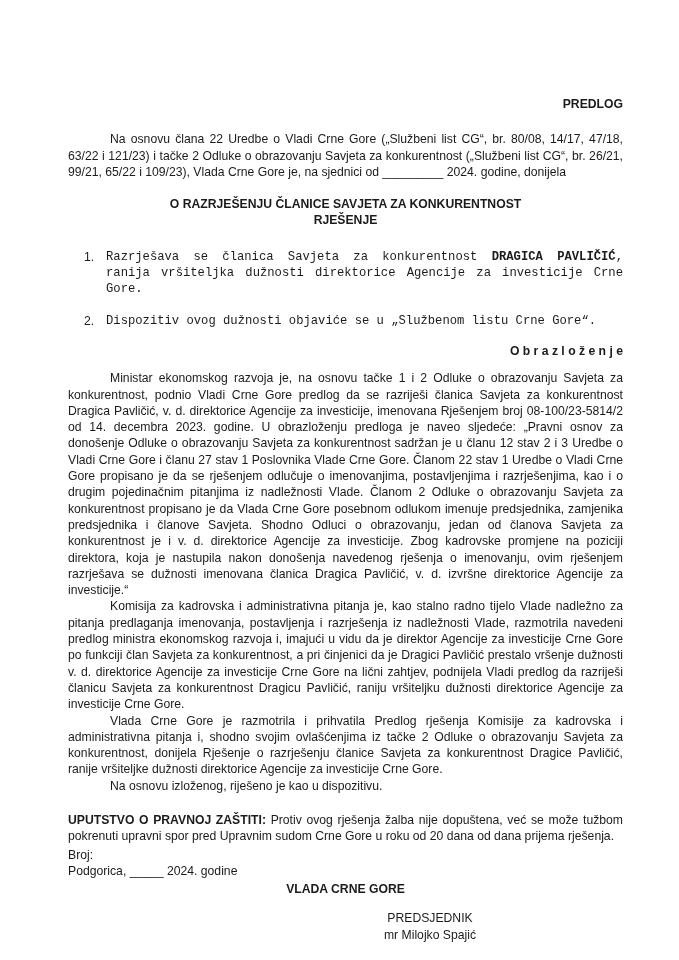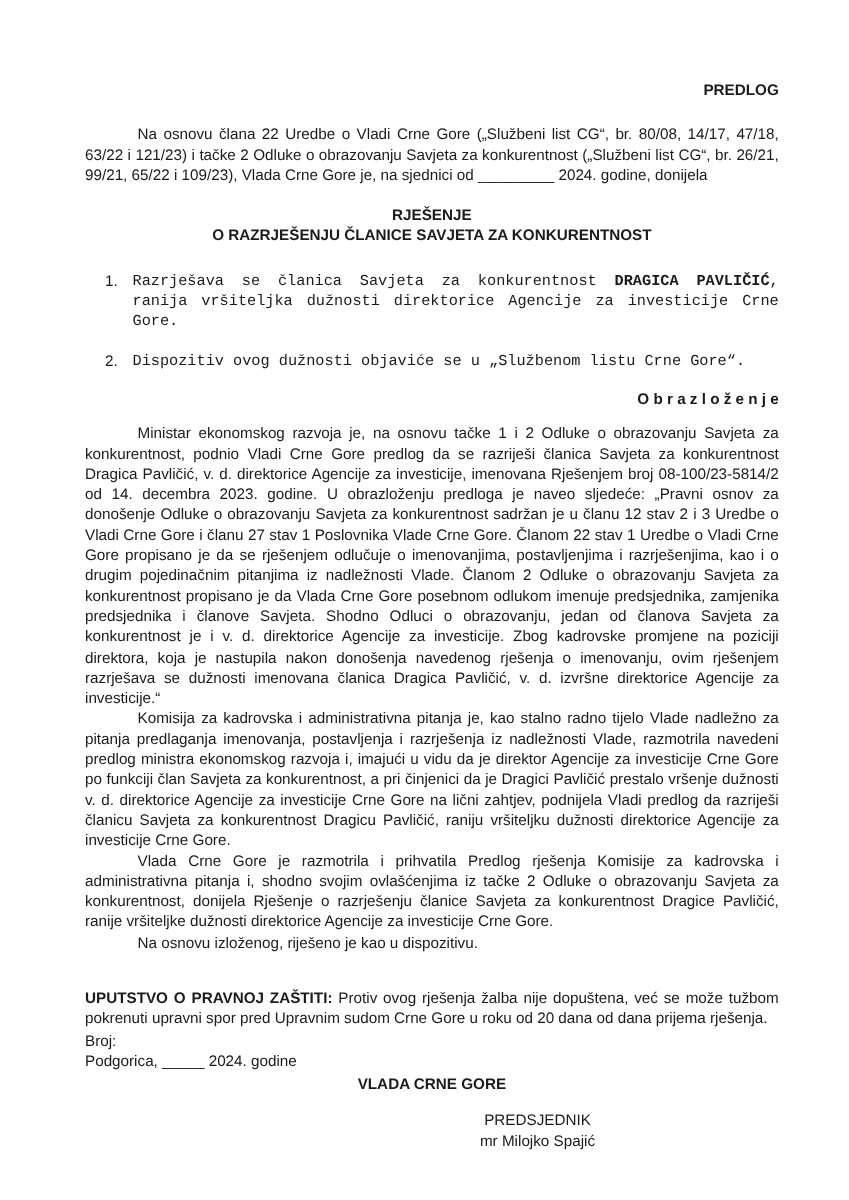--- a/index.html
+++ b/index.html
@@ -17,7 +17,7 @@
     font-size: 12.2px;
     line-height: 16.3px;
     box-sizing: border-box;
-    padding: 64px 56px 0 68px;
+    padding: 96px 56px 0 68px;
     overflow: hidden;
   }
   p { margin: 0; }

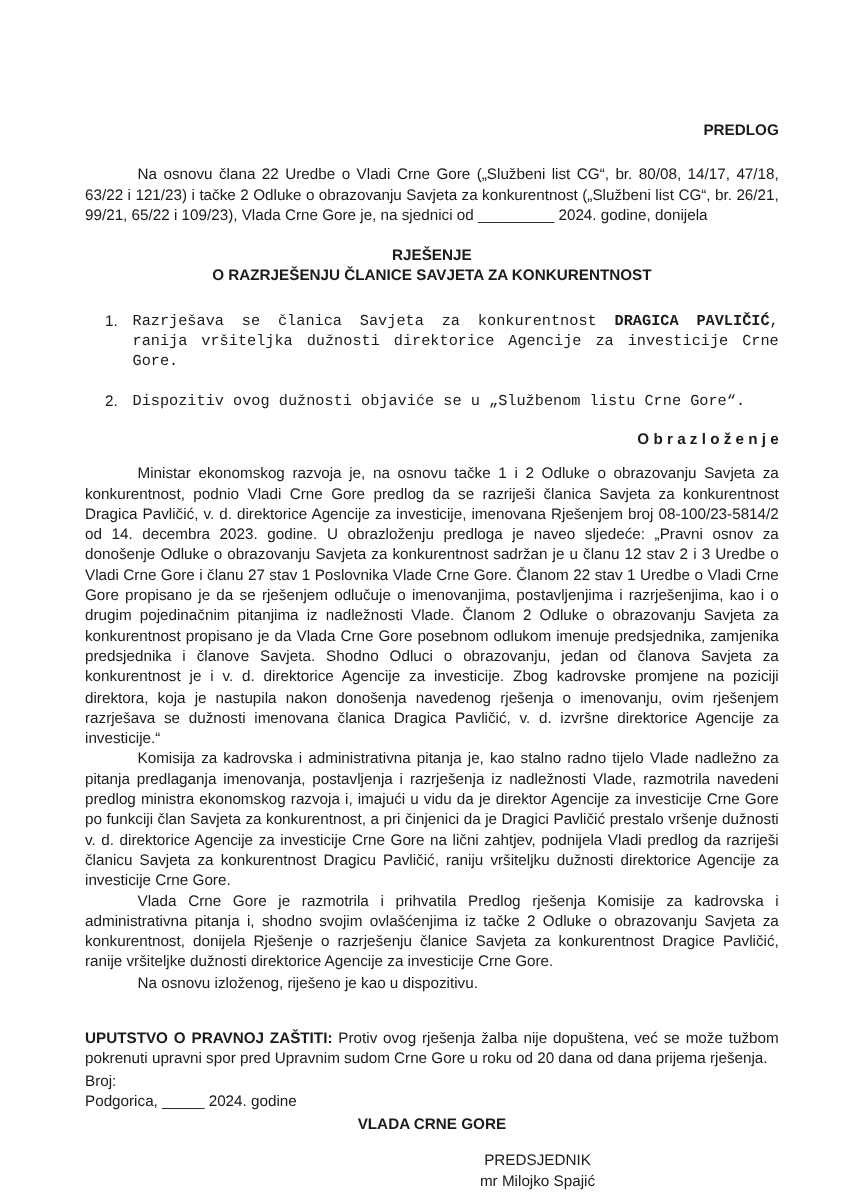--- a/index.html
+++ b/index.html
@@ -75,8 +75,8 @@
   <p class="intro justify indent">Na osnovu člana 22 Uredbe o Vladi Crne Gore („Službeni list CG“, br. 80/08, 14/17, 47/18, 63/22 i 121/23) i tačke 2 Odluke o obrazovanju Savjeta za konkurentnost („Službeni list CG“, br. 26/21, 99/21, 65/22 i 109/23), Vlada Crne Gore je, na sjednici od _________ 2024. godine, donijela</p>
 
   <div class="title-block">
+    <div>O RAZRJEŠENJU ČLANICE SAVJETA ZA KONKURENTNOST</div>
     <div>RJEŠENJE</div>
-    <div>O RAZRJEŠENJU ČLANICE SAVJETA ZA KONKURENTNOST</div>
   </div>
 
   <div class="list">

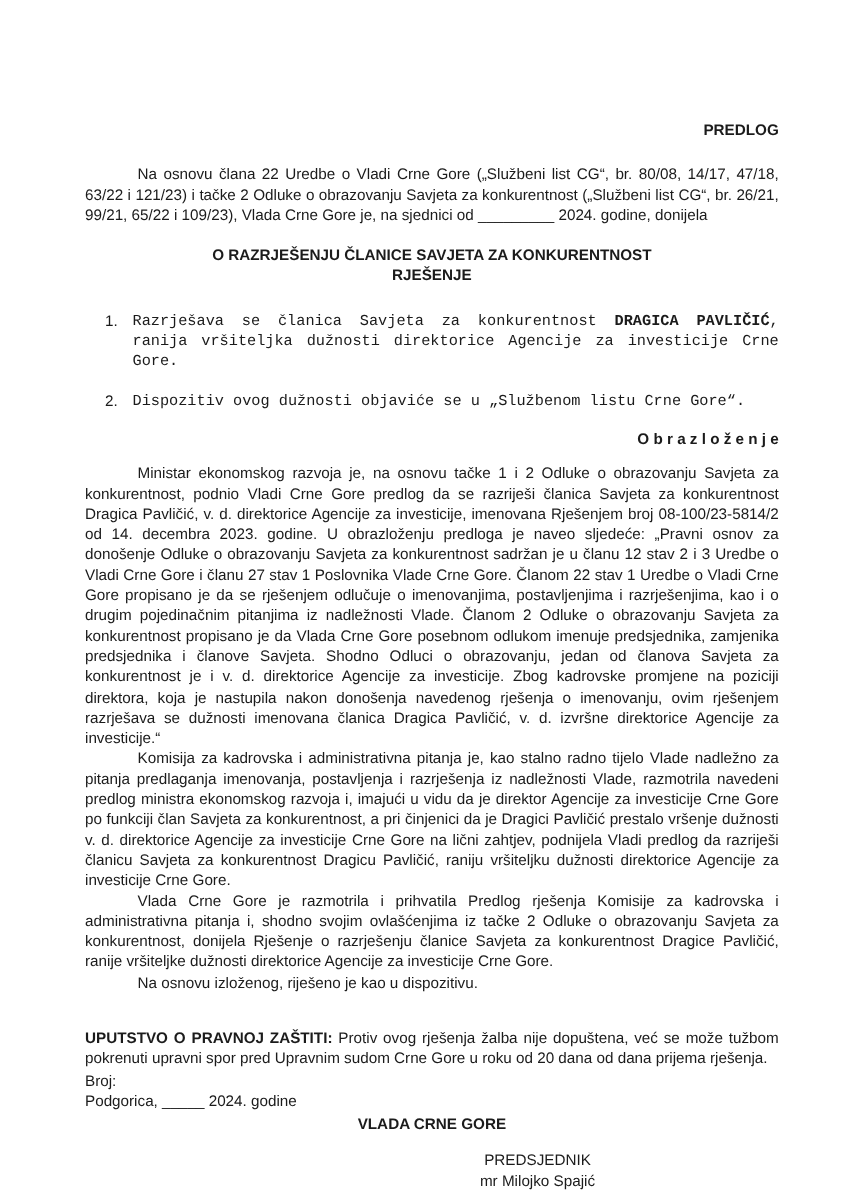--- a/index.html
+++ b/index.html
@@ -47,7 +47,7 @@
     font-weight: bold;
   }
   .body-block { margin-top: 11px; }
-  .legal { margin-top: 28px; }
+  .legal { margin-top: 18px; }
   .footer-block { margin-top: 2px; }
   .org {
     text-align: center;

